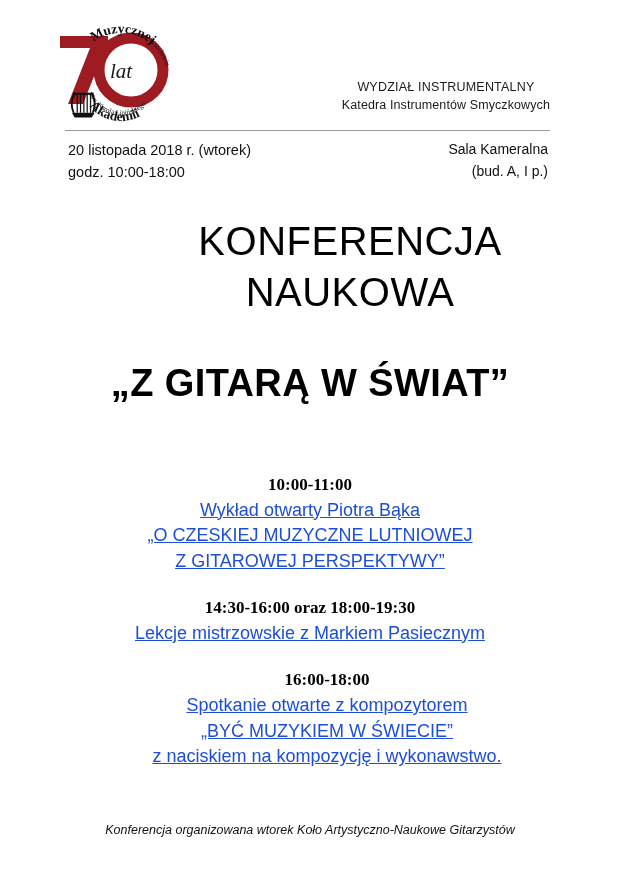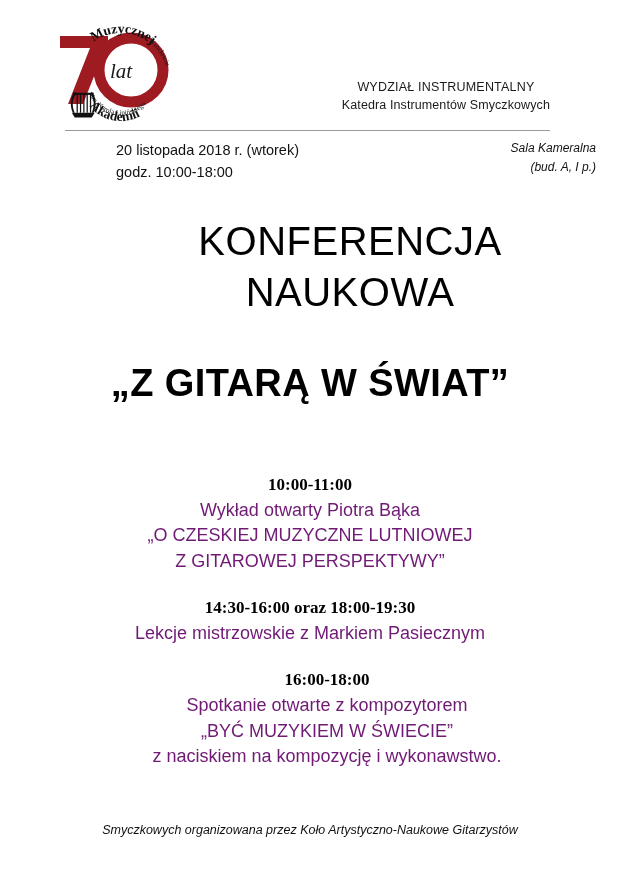--- a/index.html
+++ b/index.html
@@ -78,7 +78,6 @@
     display: flex;
     justify-content: space-between;
     align-items: flex-start;
-    margin-left: 48px;
   }
   .info-left {
     text-align: left;

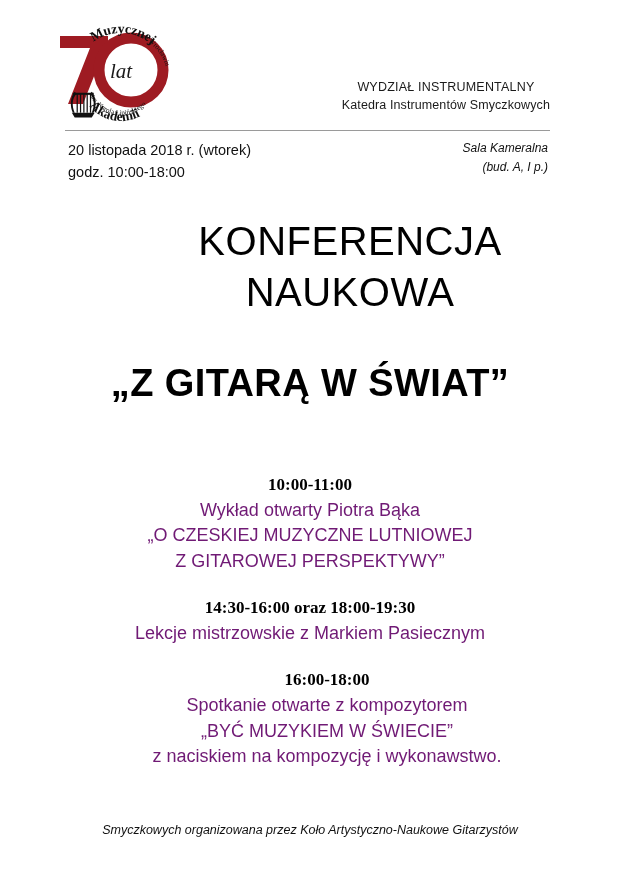--- a/index.html
+++ b/index.html
@@ -87,10 +87,9 @@
   }
   .info-right {
     text-align: right;
-    font-size: 12px;
+    font-size: 14px;
     line-height: 1.55;
     color: #111;
-    font-style: italic;
   }
 
   

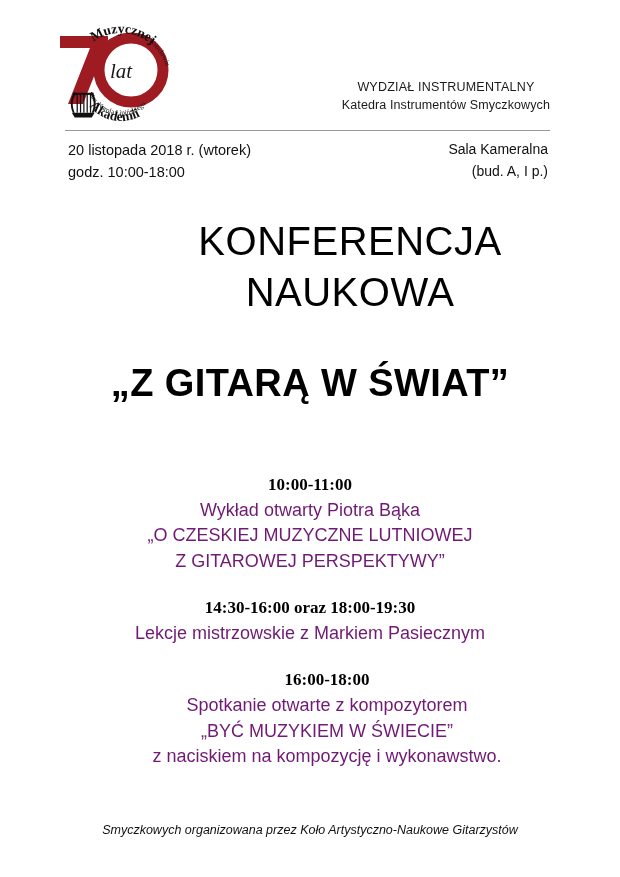--- a/index.html
+++ b/index.html
@@ -141,7 +141,8 @@
     font-size: 18px;
     font-weight: 400;
     line-height: 1.42;
-    color: #701a75;
+    color: #1d4ed8;
+    text-decoration: underline;
   }
 
   

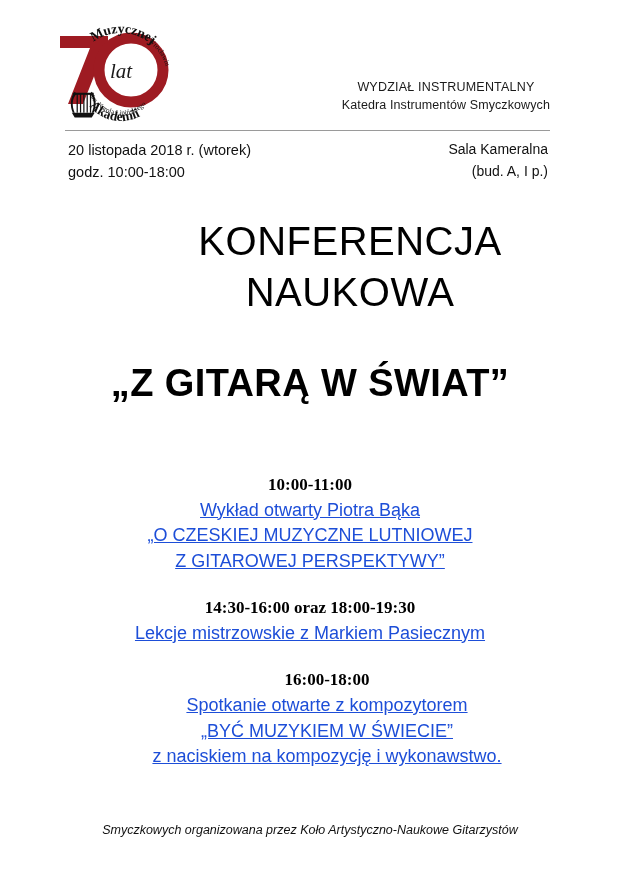--- a/index.html
+++ b/index.html
@@ -258,7 +258,7 @@
 
   </div>
 
-  <div class="footer">Smyczkowych organizowana przez Koło Artystyczno-Naukowe Gitarzystów</div>
+  <div class="footer">Konferencja organizowana wtorek Koło Artystyczno-Naukowe Gitarzystów</div>
 
 </div>
 

